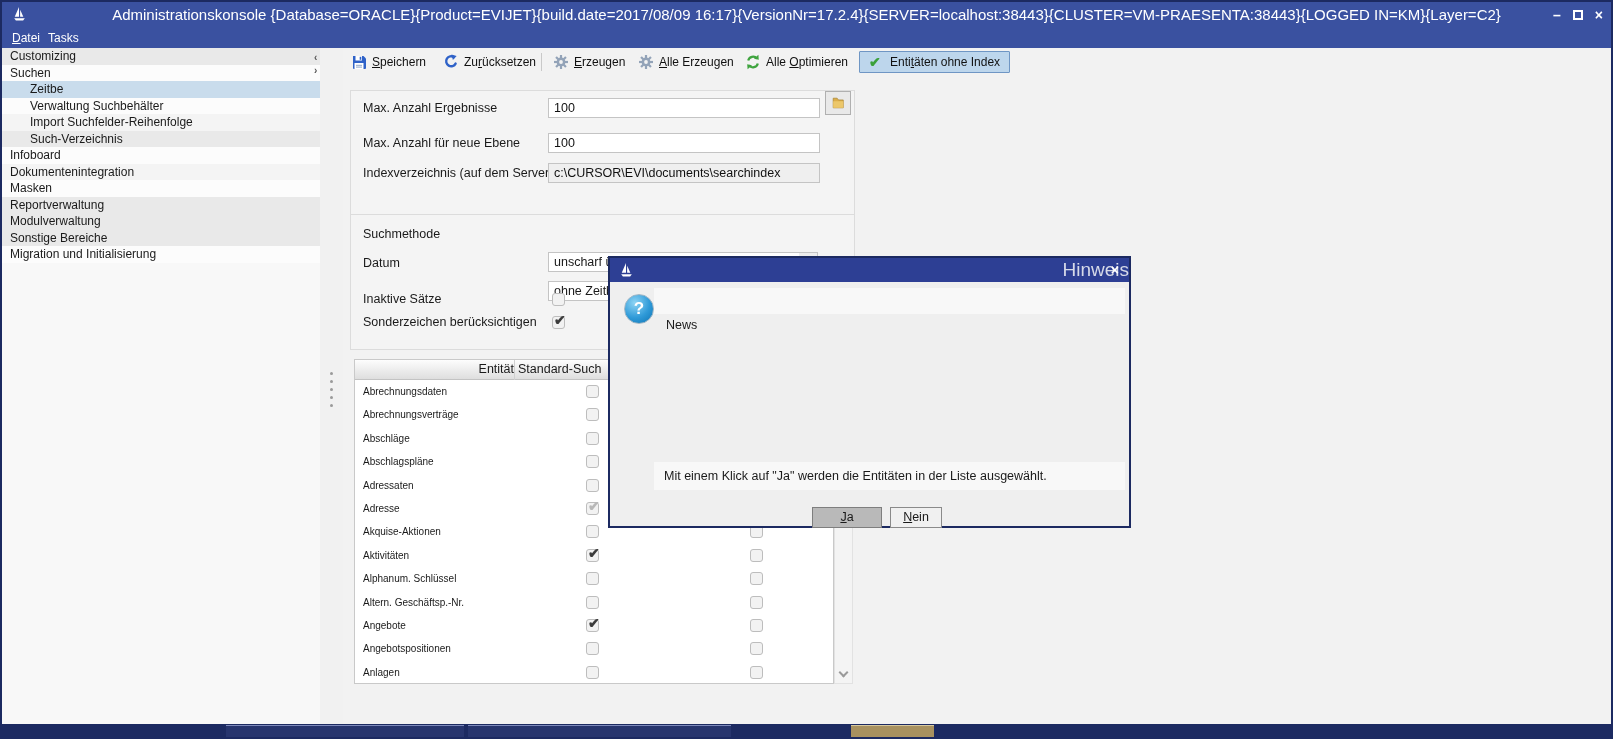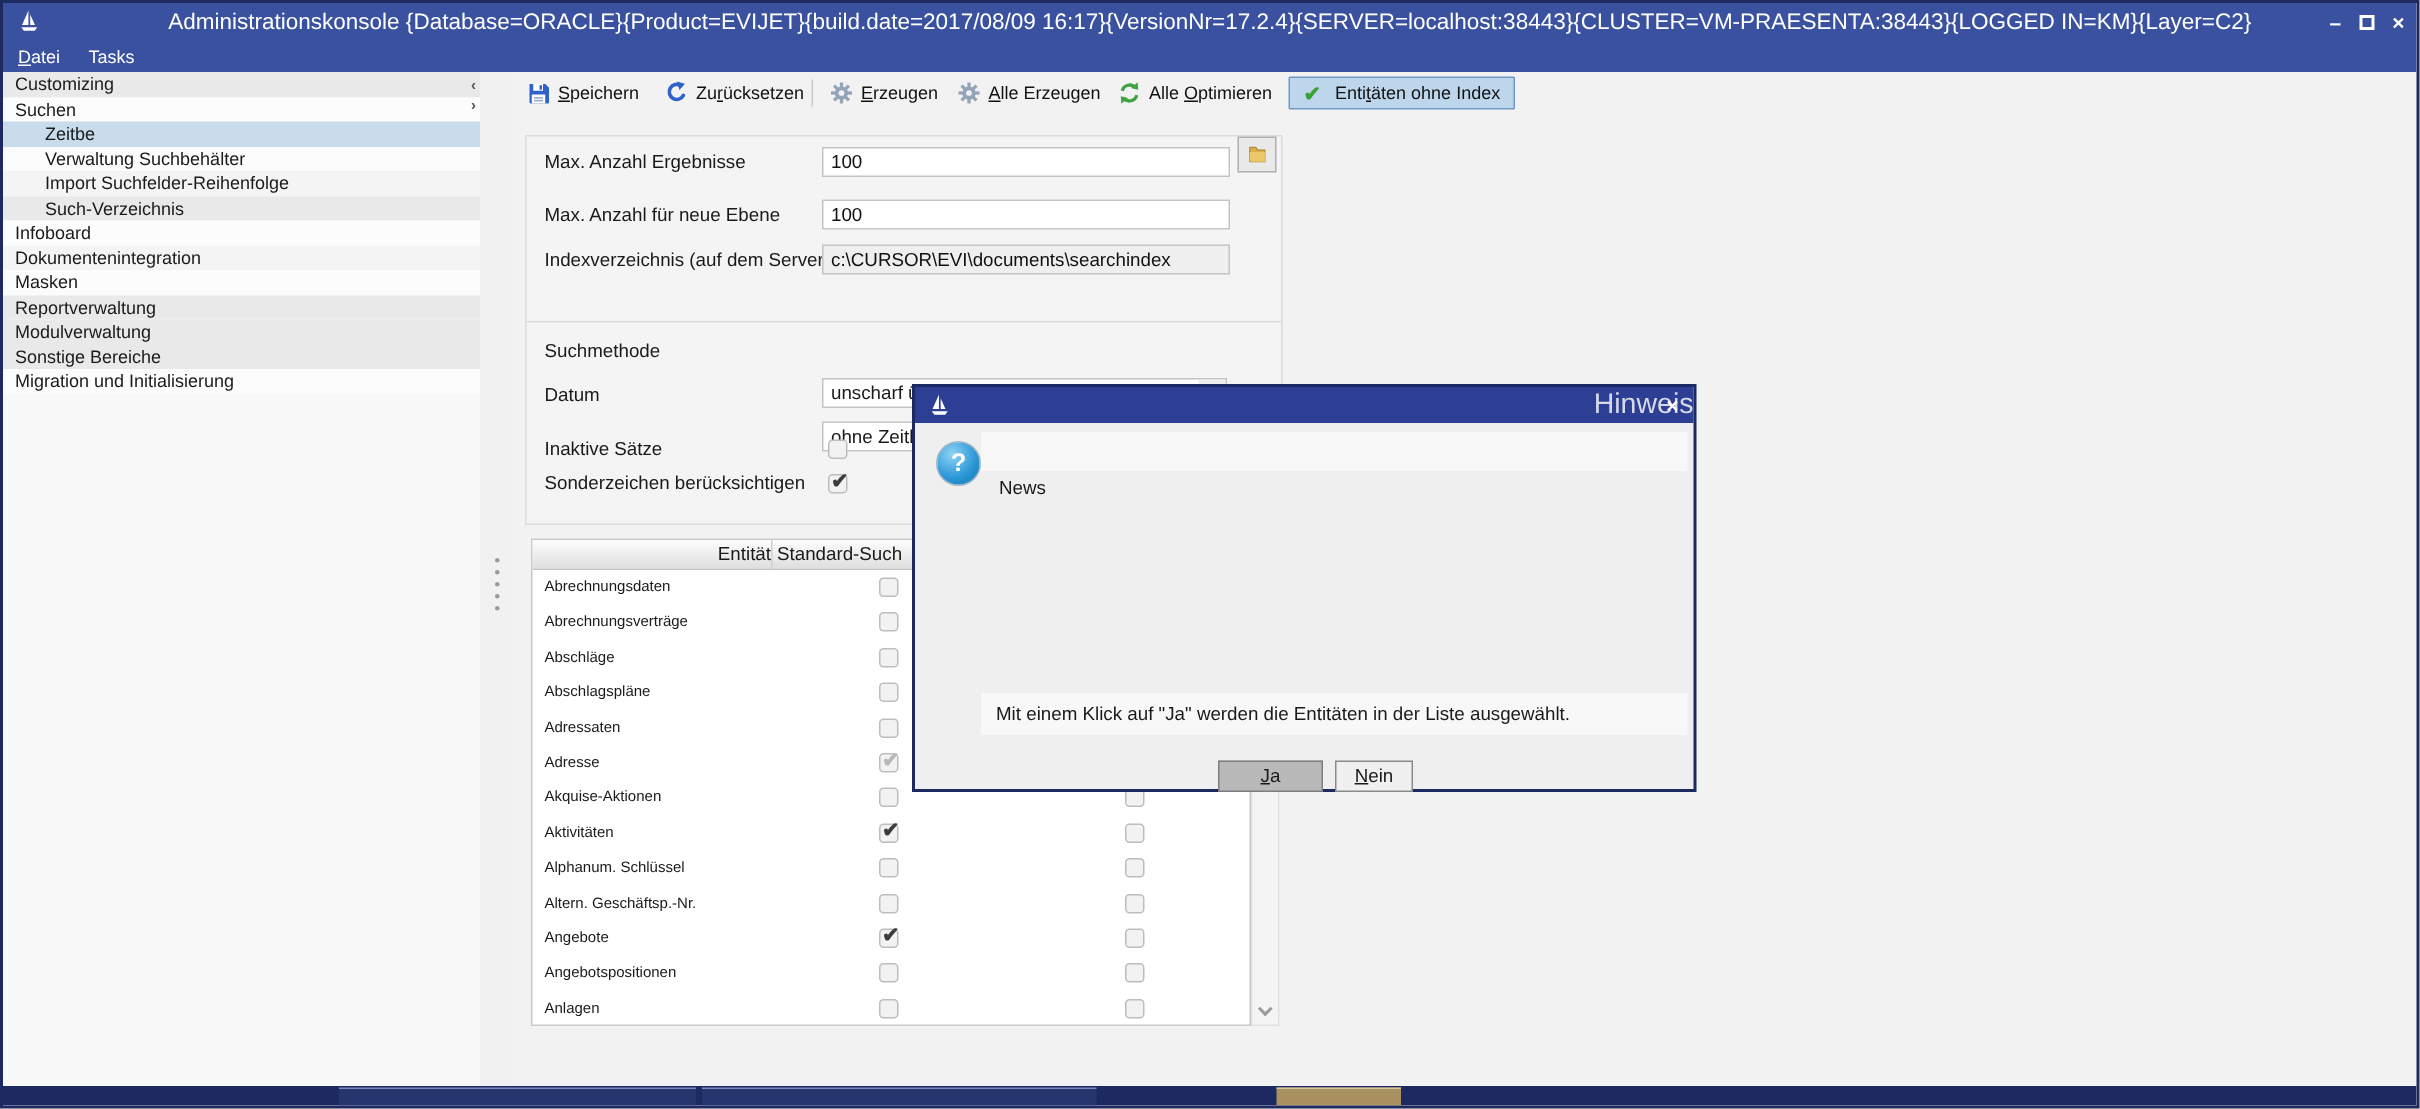--- a/index.html
+++ b/index.html
@@ -17,7 +17,7 @@
   .wc { color:#fff; font-size:14px; font-weight:bold; line-height:1; cursor:default; }
   .wc-max { width:10px; height:10px; border:2px solid #fff; }
   .menubar { position:absolute; left:0; top:26px; width:100%; height:20px; background:#3a51a0;
-             display:flex; align-items:center; padding-left:10px; gap:19px; }
+             display:flex; align-items:center; padding-left:10px; gap:8px; }
   .menu-item { color:#fff; font-size:12px; }
   .mn { text-decoration:underline; }
 

